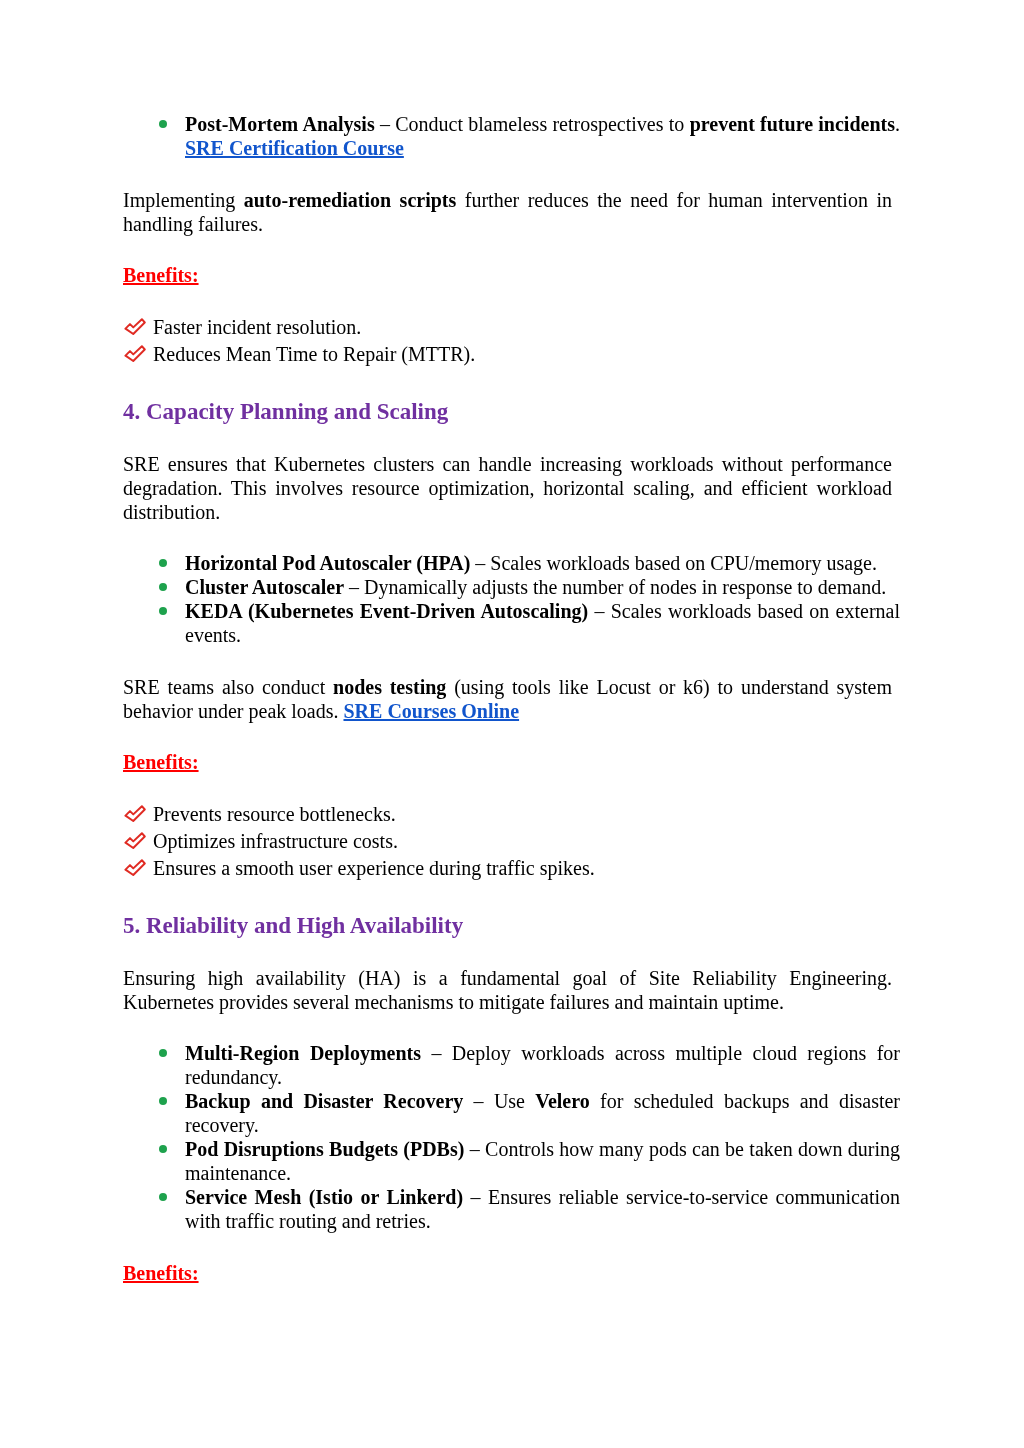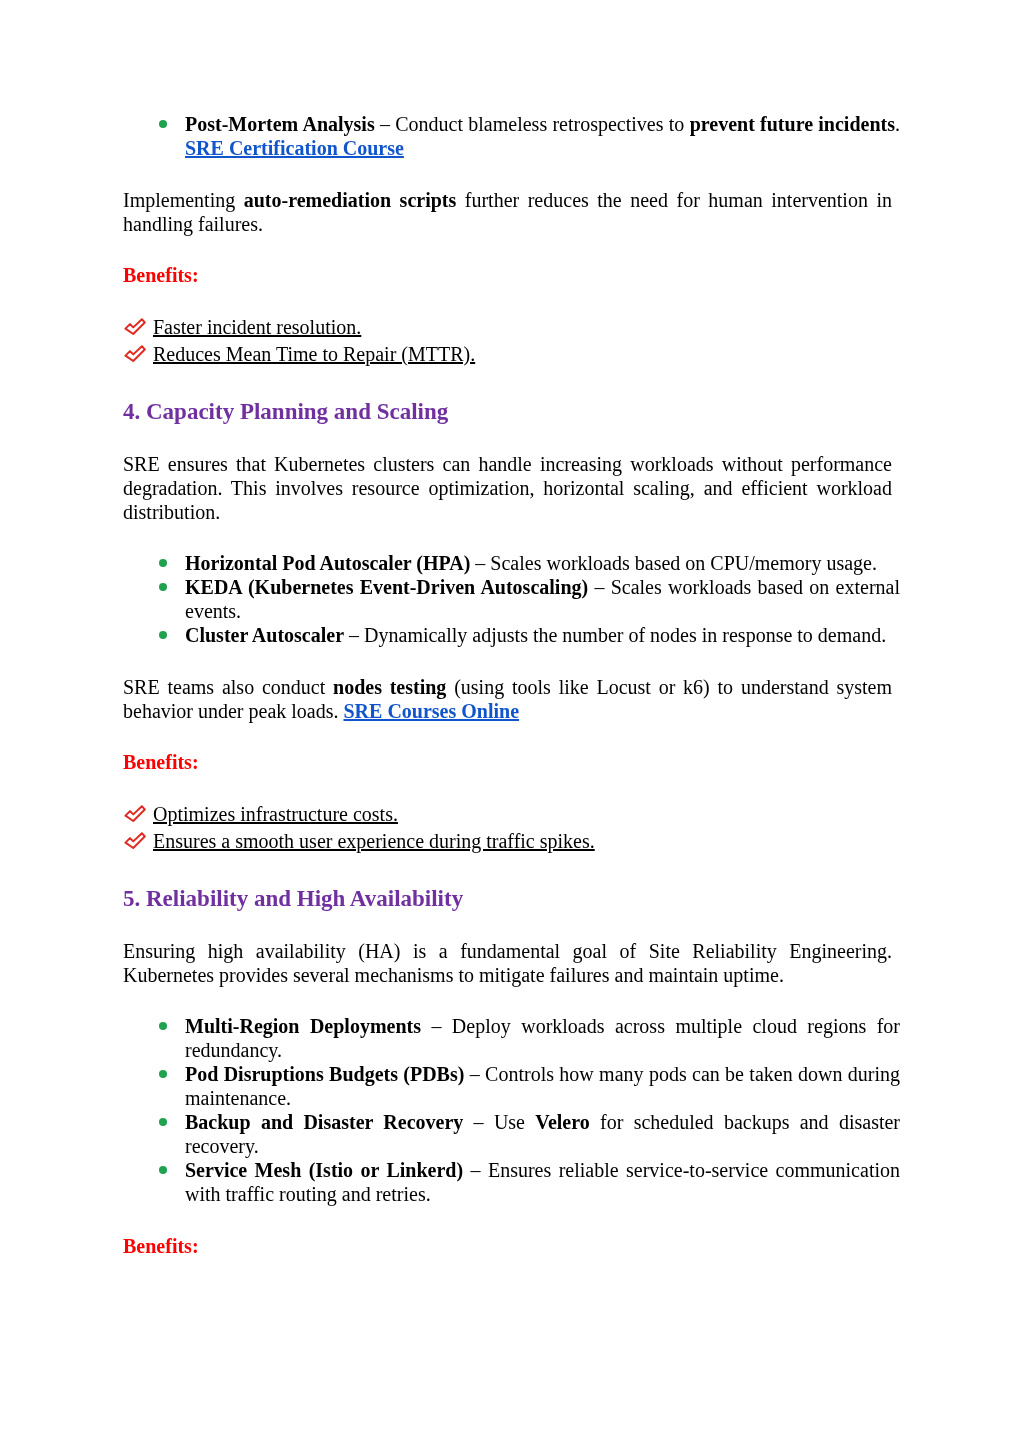--- a/index.html
+++ b/index.html
@@ -34,6 +34,7 @@
     color: var(--benefits_red, #FF0000);
     font-weight: bold;
     margin: 0 0 27px 0;
+    text-decoration: underline;
   }
   .checklist { margin: 0 0 30px 0; text-decoration: underline; }
   .check-row { line-height: 27px; white-space: nowrap; }

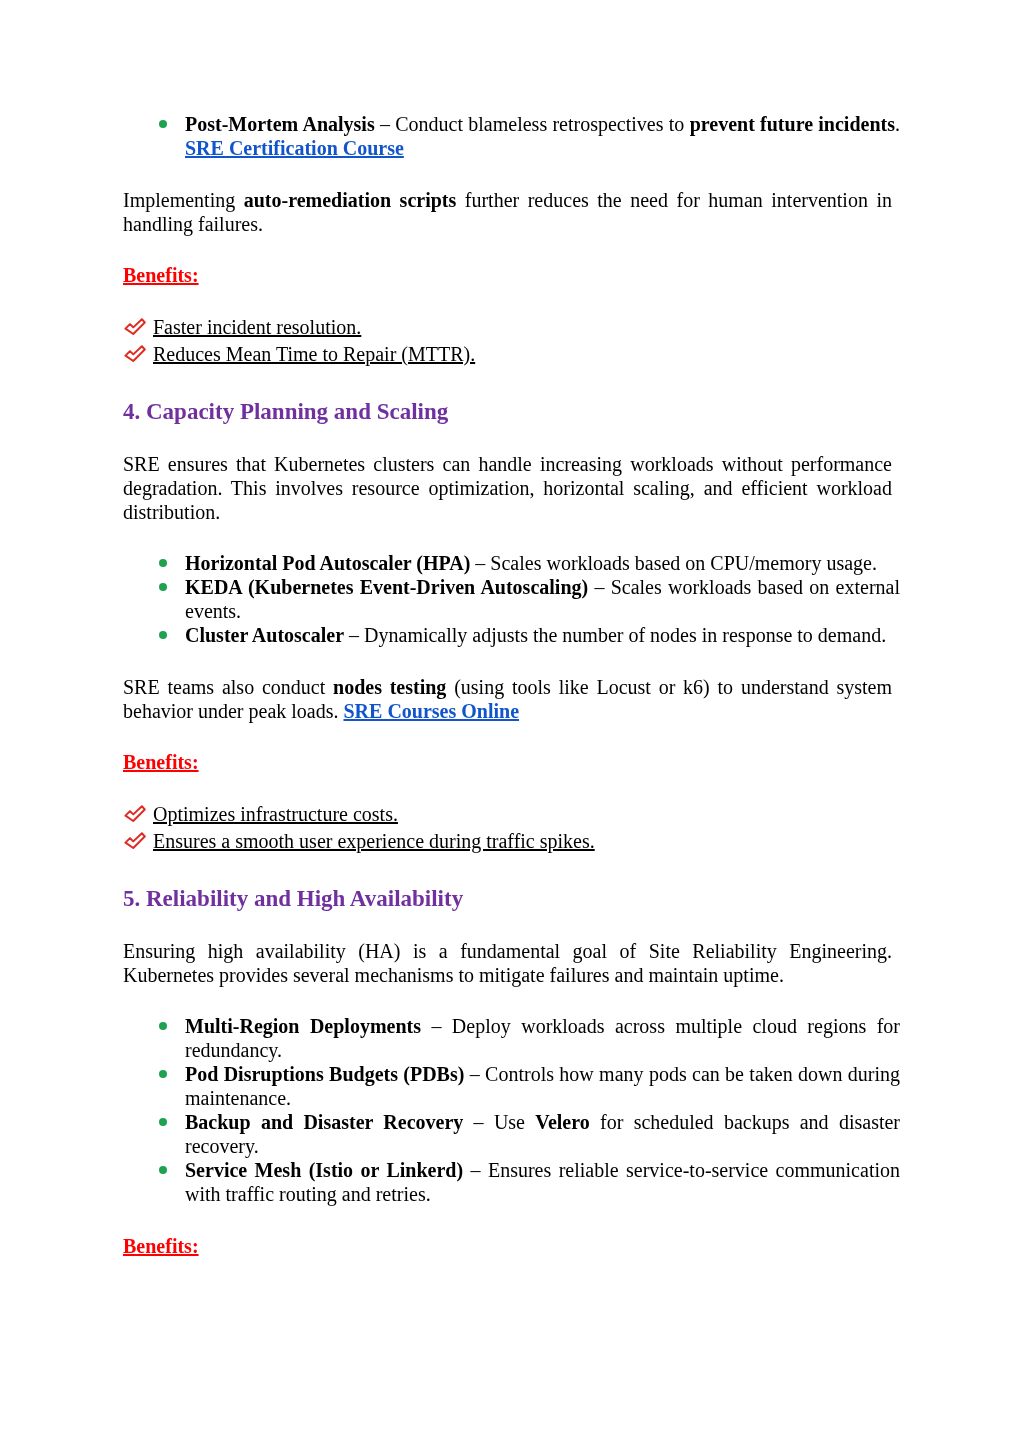--- a/index.html
+++ b/index.html
@@ -36,7 +36,7 @@
     margin: 0 0 27px 0;
     text-decoration: underline;
   }
-  .checklist { margin: 0 0 30px 0; text-decoration: underline; }
+  .checklist { margin: 0 0 30px 0; }
   .check-row { line-height: 27px; white-space: nowrap; }
   .check-icon { display: inline-block; vertical-align: -3px; margin-right: 7px; }
   .h2 {

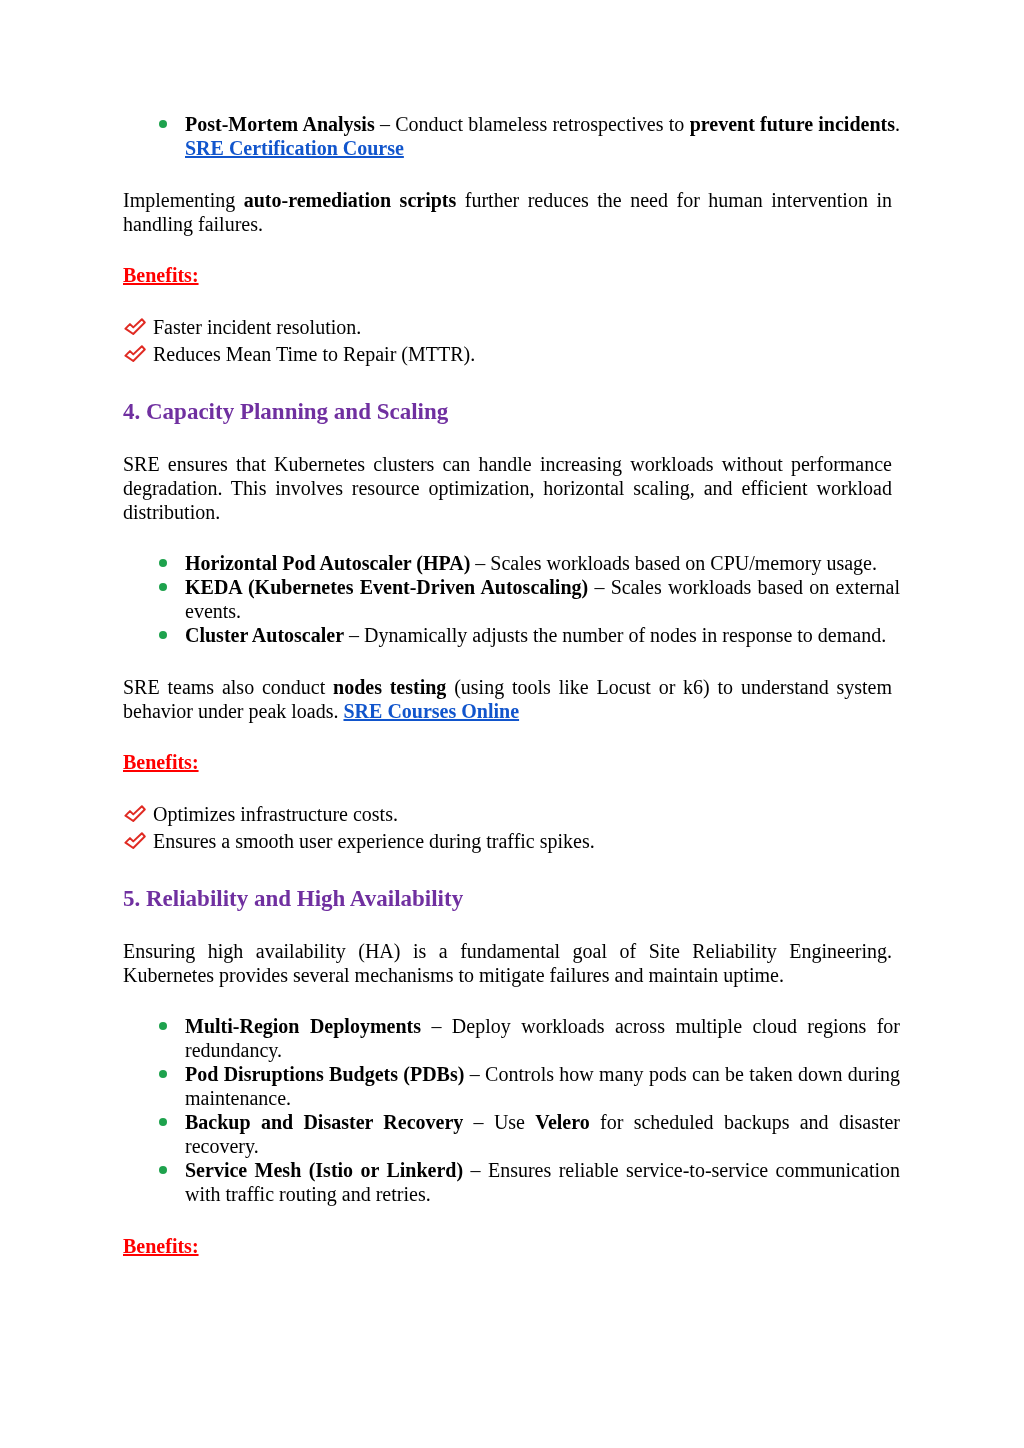--- a/index.html
+++ b/index.html
@@ -85,10 +85,10 @@
       <span class="bullet-dot"></span><span class="bold">Horizontal Pod Autoscaler (HPA)</span><span> – Scales workloads based on CPU/memory usage.</span>
     </div>
     <div class="bullet-item">
-      <span class="bullet-dot"></span><span class="bold">KEDA (Kubernetes Event-Driven Autoscaling)</span><span> – Scales workloads based on external events.</span>
+      <span class="bullet-dot"></span><span class="bold">Cluster Autoscaler</span><span> – Dynamically adjusts the number of nodes in response to demand.</span>
     </div>
     <div class="bullet-item">
-      <span class="bullet-dot"></span><span class="bold">Cluster Autoscaler</span><span> – Dynamically adjusts the number of nodes in response to demand.</span>
+      <span class="bullet-dot"></span><span class="bold">KEDA (Kubernetes Event-Driven Autoscaling)</span><span> – Scales workloads based on external events.</span>
     </div>
   </div>
 

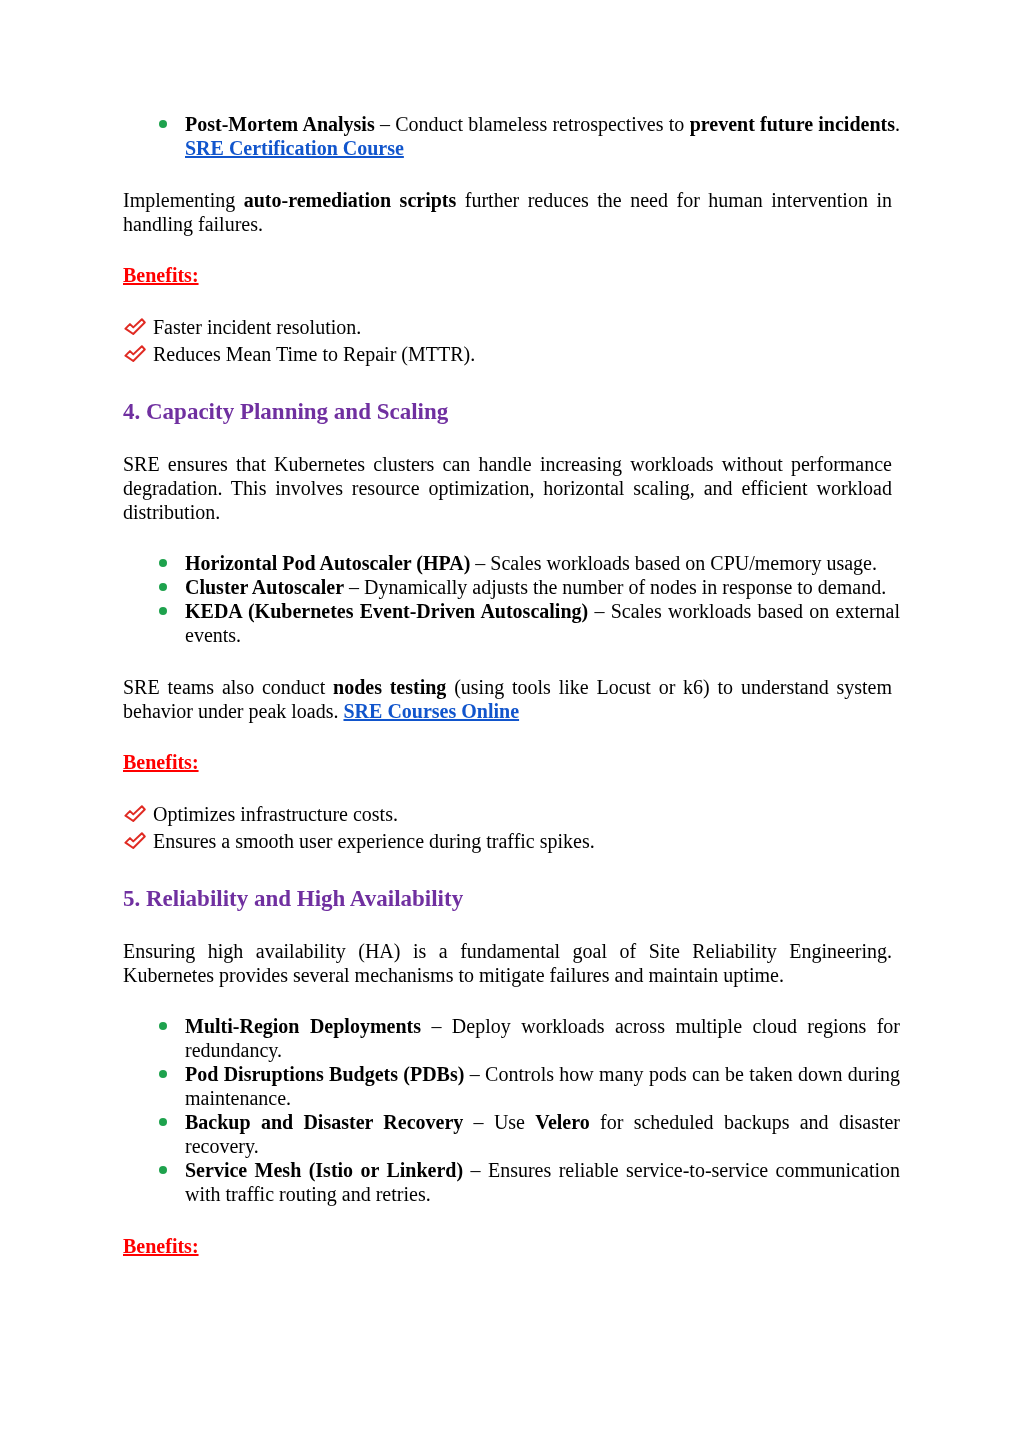--- a/index.html
+++ b/index.html
@@ -100,6 +100,11 @@
     <div class="check-row">
       <svg class="check-icon" width="23" height="20" viewBox="0 0 28 24">
           <path d="M3 14 L8.5 8.5 L12.5 12.5 L23 2.5 L26.5 6.5 L12.5 20.5 Z" fill="#ffffff" stroke="#E02B23" stroke-width="2.4" stroke-linejoin="round"></path>
+        </svg><span>Prevents resource bottlenecks.</span>
+    </div>
+    <div class="check-row">
+      <svg class="check-icon" width="23" height="20" viewBox="0 0 28 24">
+          <path d="M3 14 L8.5 8.5 L12.5 12.5 L23 2.5 L26.5 6.5 L12.5 20.5 Z" fill="#ffffff" stroke="#E02B23" stroke-width="2.4" stroke-linejoin="round"></path>
         </svg><span>Optimizes infrastructure costs.</span>
     </div>
     <div class="check-row">

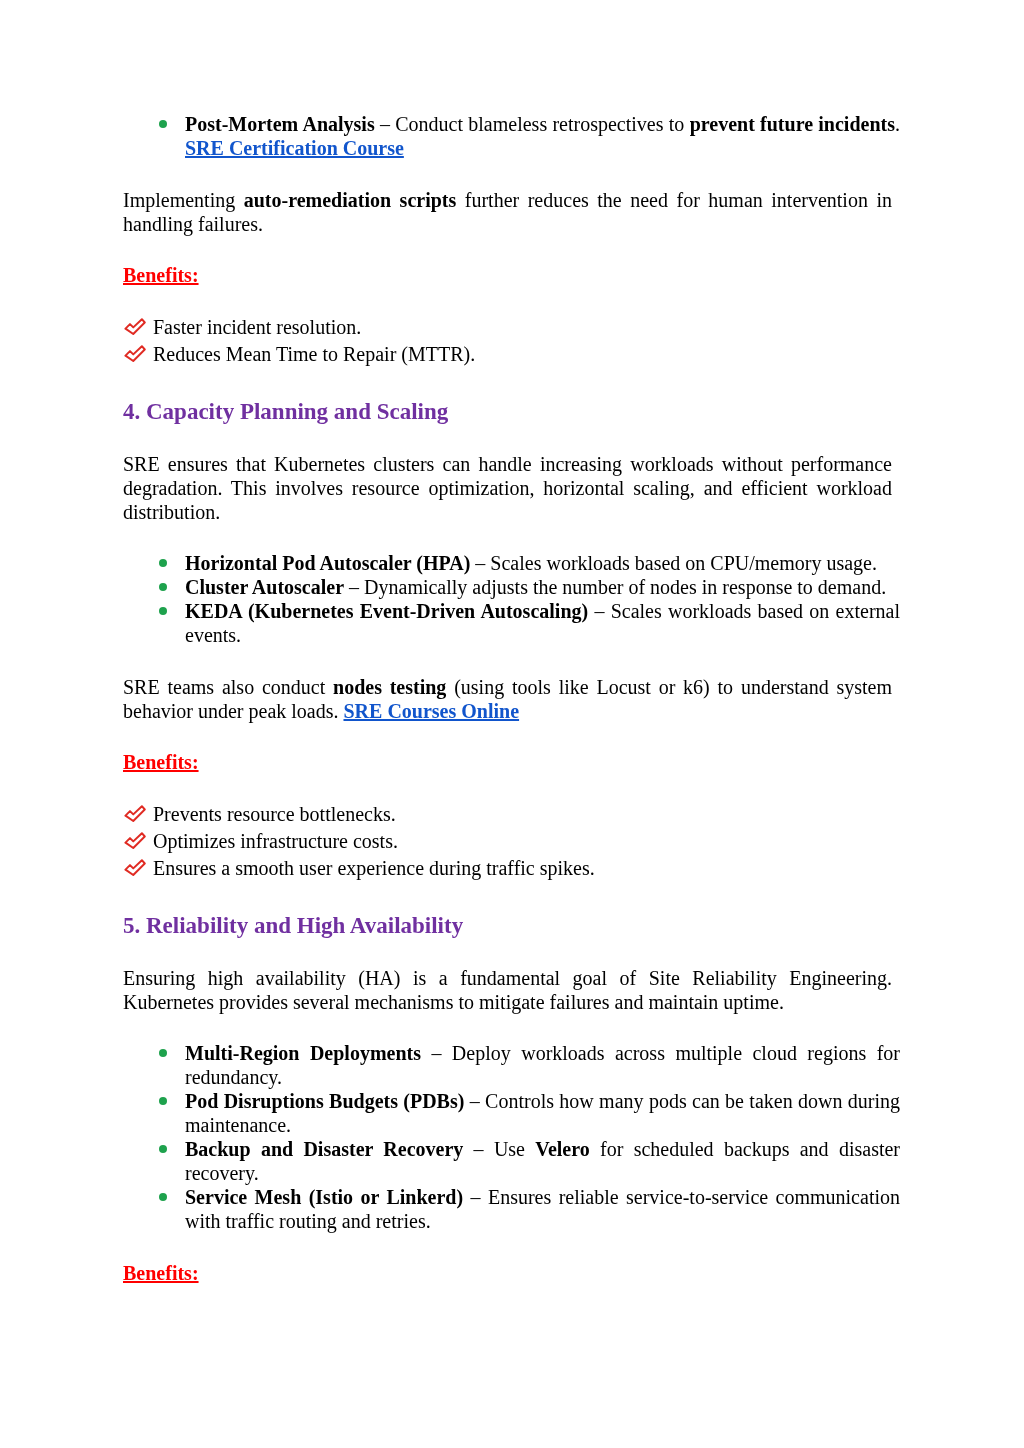--- a/index.html
+++ b/index.html
@@ -123,10 +123,10 @@
       <span class="bullet-dot"></span><span class="bold">Multi-Region Deployments</span><span> – Deploy workloads across multiple cloud regions for redundancy.</span>
     </div>
     <div class="bullet-item">
-      <span class="bullet-dot"></span><span class="bold">Pod Disruptions Budgets (PDBs)</span><span> – Controls how many pods can be taken down during maintenance.</span>
+      <span class="bullet-dot"></span><span class="bold">Backup and Disaster Recovery</span><span> – Use </span><span class="bold">Velero</span><span> for scheduled backups and disaster recovery.</span>
     </div>
     <div class="bullet-item">
-      <span class="bullet-dot"></span><span class="bold">Backup and Disaster Recovery</span><span> – Use </span><span class="bold">Velero</span><span> for scheduled backups and disaster recovery.</span>
+      <span class="bullet-dot"></span><span class="bold">Pod Disruptions Budgets (PDBs)</span><span> – Controls how many pods can be taken down during maintenance.</span>
     </div>
     <div class="bullet-item">
       <span class="bullet-dot"></span><span class="bold">Service Mesh (Istio or Linkerd)</span><span> – Ensures reliable service-to-service communication with traffic routing and retries.</span>

